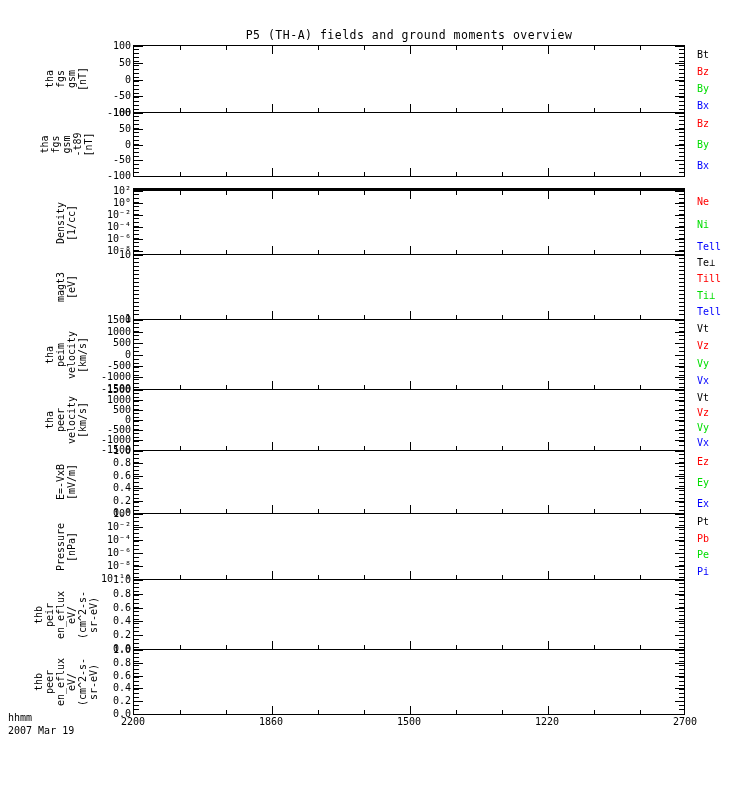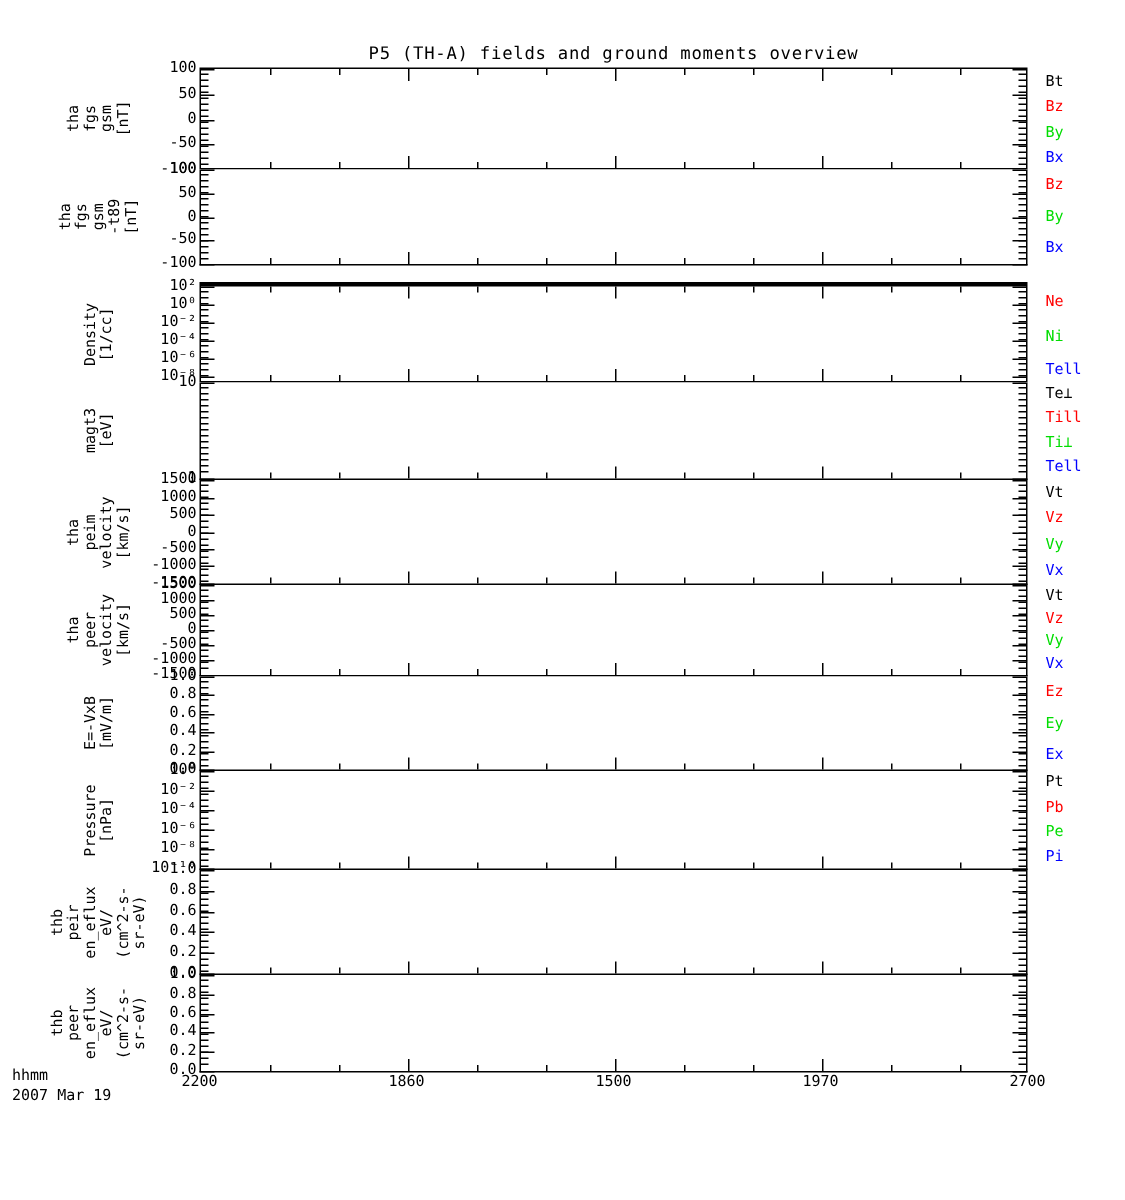--- a/index.html
+++ b/index.html
@@ -750,7 +750,7 @@
       <div class="xtl" style="left: 111px;">2200</div>
       <div class="xtl" style="left: 249px;">1860</div>
       <div class="xtl" style="left: 387px;">1500</div>
-      <div class="xtl" style="left: 525px;">1970</div>
+      <div class="xtl" style="left: 525px;">1220</div>
       <div class="xtl" style="left: 663px;">2700</div>
     </div>
   <div class="foot" style="top:712px;">hhmm</div>

